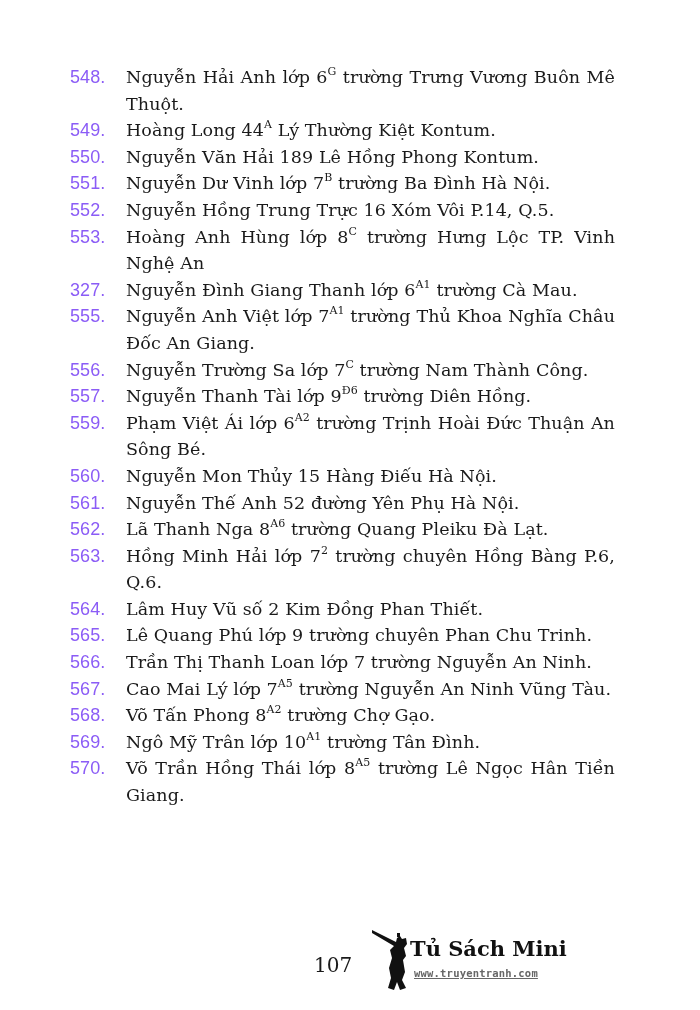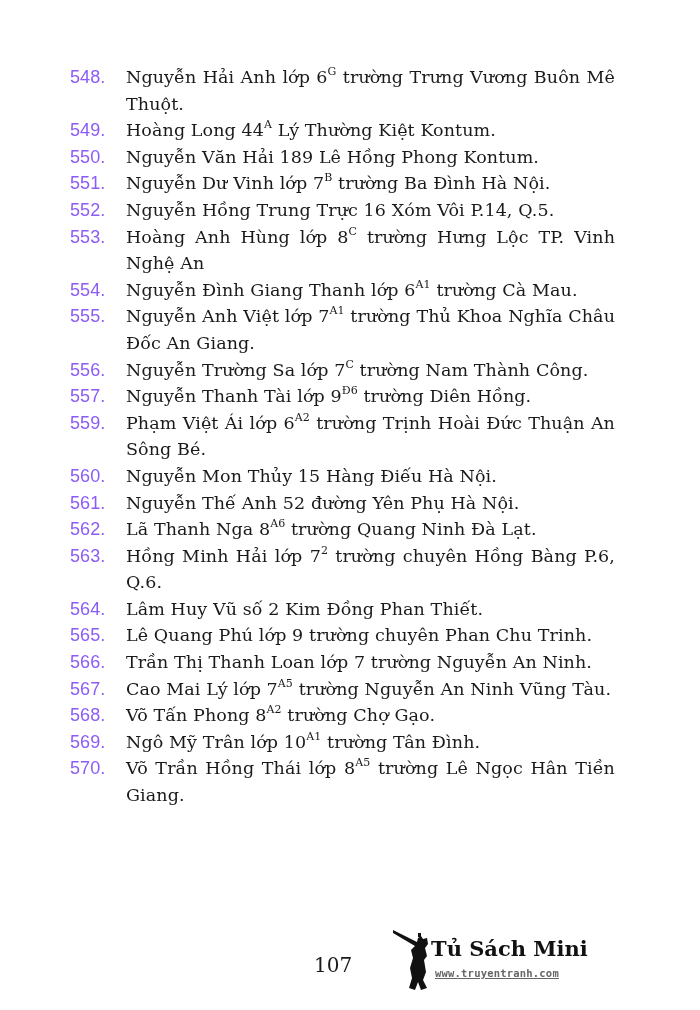--- a/index.html
+++ b/index.html
@@ -49,7 +49,7 @@
         <span class="txt"><span>Hoàng Anh Hùng lớp 8</span><sup>C</sup><span> trường Hưng Lộc TP. Vinh Nghệ An</span></span>
       </div>
       <div class="entry">
-        <span class="num">554.</span>
+        <span class="num">327.</span>
         <span class="txt"><span>Nguyễn Đình Giang Thanh lớp 6</span><sup>A1</sup><span> trường Cà Mau.</span></span>
       </div>
       <div class="entry">

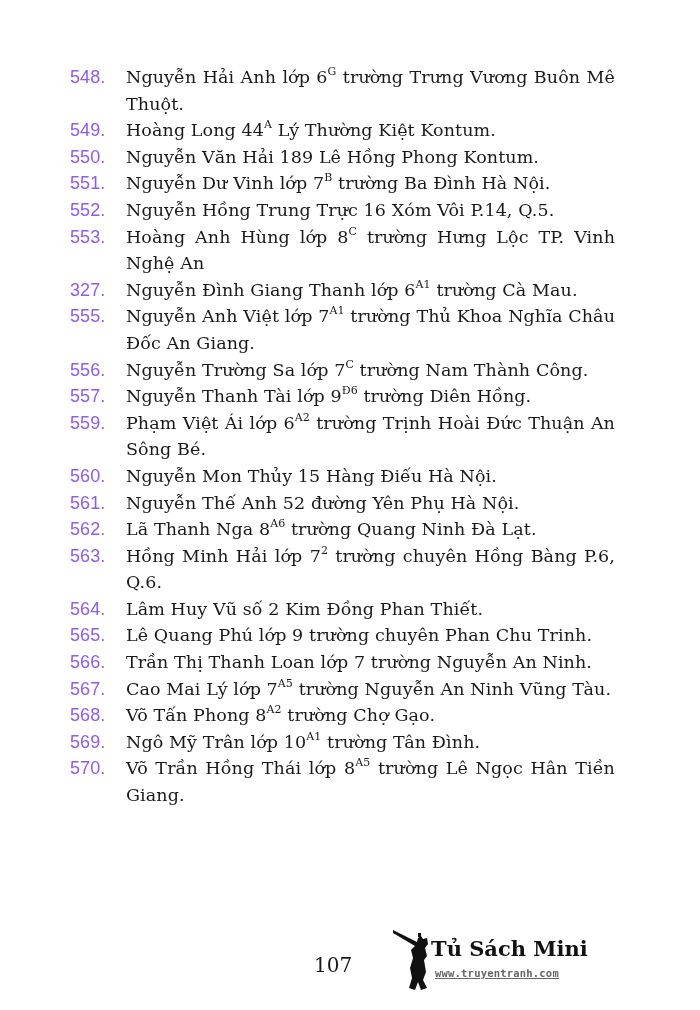--- a/index.html
+++ b/index.html
@@ -78,7 +78,7 @@
       </div>
       <div class="entry">
         <span class="num">562.</span>
-        <span class="txt"><span>Lã Thanh Nga 8</span><sup>A6</sup><span> trường Quang Ninh Đà Lạt.</span></span>
+        <span class="txt"><span>Lã Thanh Nga 8</span><sup>A6</sup><span> trường Quang Pleiku Đà Lạt.</span></span>
       </div>
       <div class="entry">
         <span class="num">563.</span>

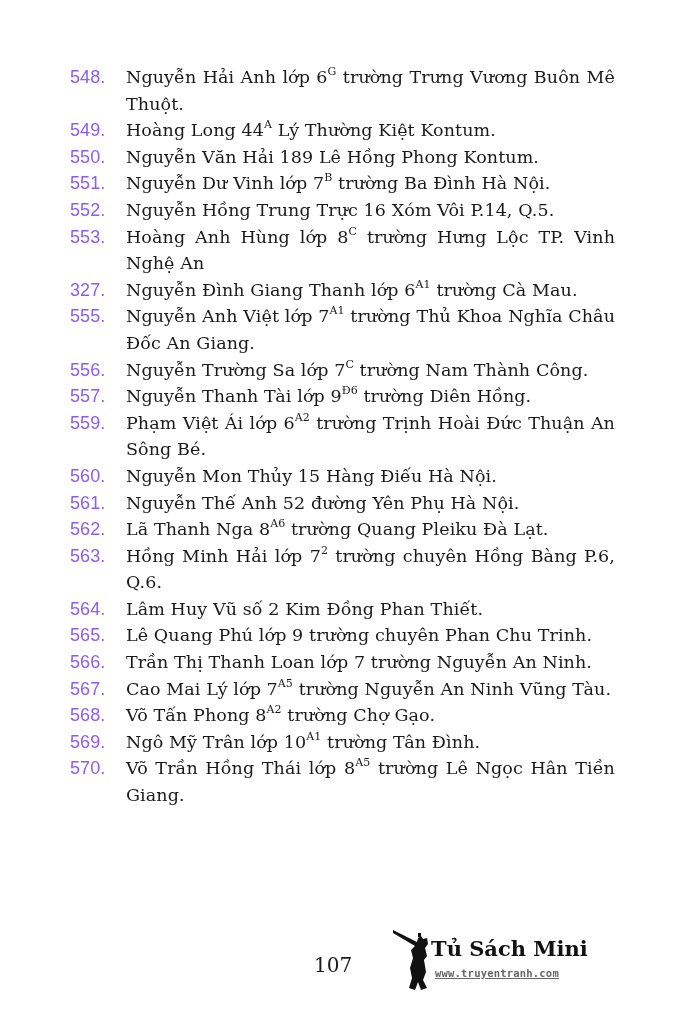--- a/index.html
+++ b/index.html
@@ -14,7 +14,7 @@
   .txt { flex: 1; text-align: justify; text-align-last: left; }
   .txt sup { font-size: 11px; line-height: 0; vertical-align: 8px; }
   .pagenum { position: absolute; left: 314px; top: 953px; font-size: 20px; font-family: "DejaVu Serif", serif; }
-  .logo { position: absolute; left: 391px; top: 922px; width: 190px; height: 70px; }
+  .logo { position: absolute; left: 370px; top: 922px; width: 190px; height: 70px; }
   .logo-title { position: absolute; left: 40px; top: 14px; font-family: "DejaVu Serif", serif; font-weight: bold; font-size: 21px; color: #111; white-space: nowrap; }
   .logo-url { position: absolute; left: 44px; top: 45px; font-family: "DejaVu Sans Mono", monospace; font-size: 10.5px; font-weight: bold; color: #666; letter-spacing: 0.2px; white-space: nowrap; text-decoration: underline; }
   .logo-fig { position: absolute; left: 0; top: 0; }

